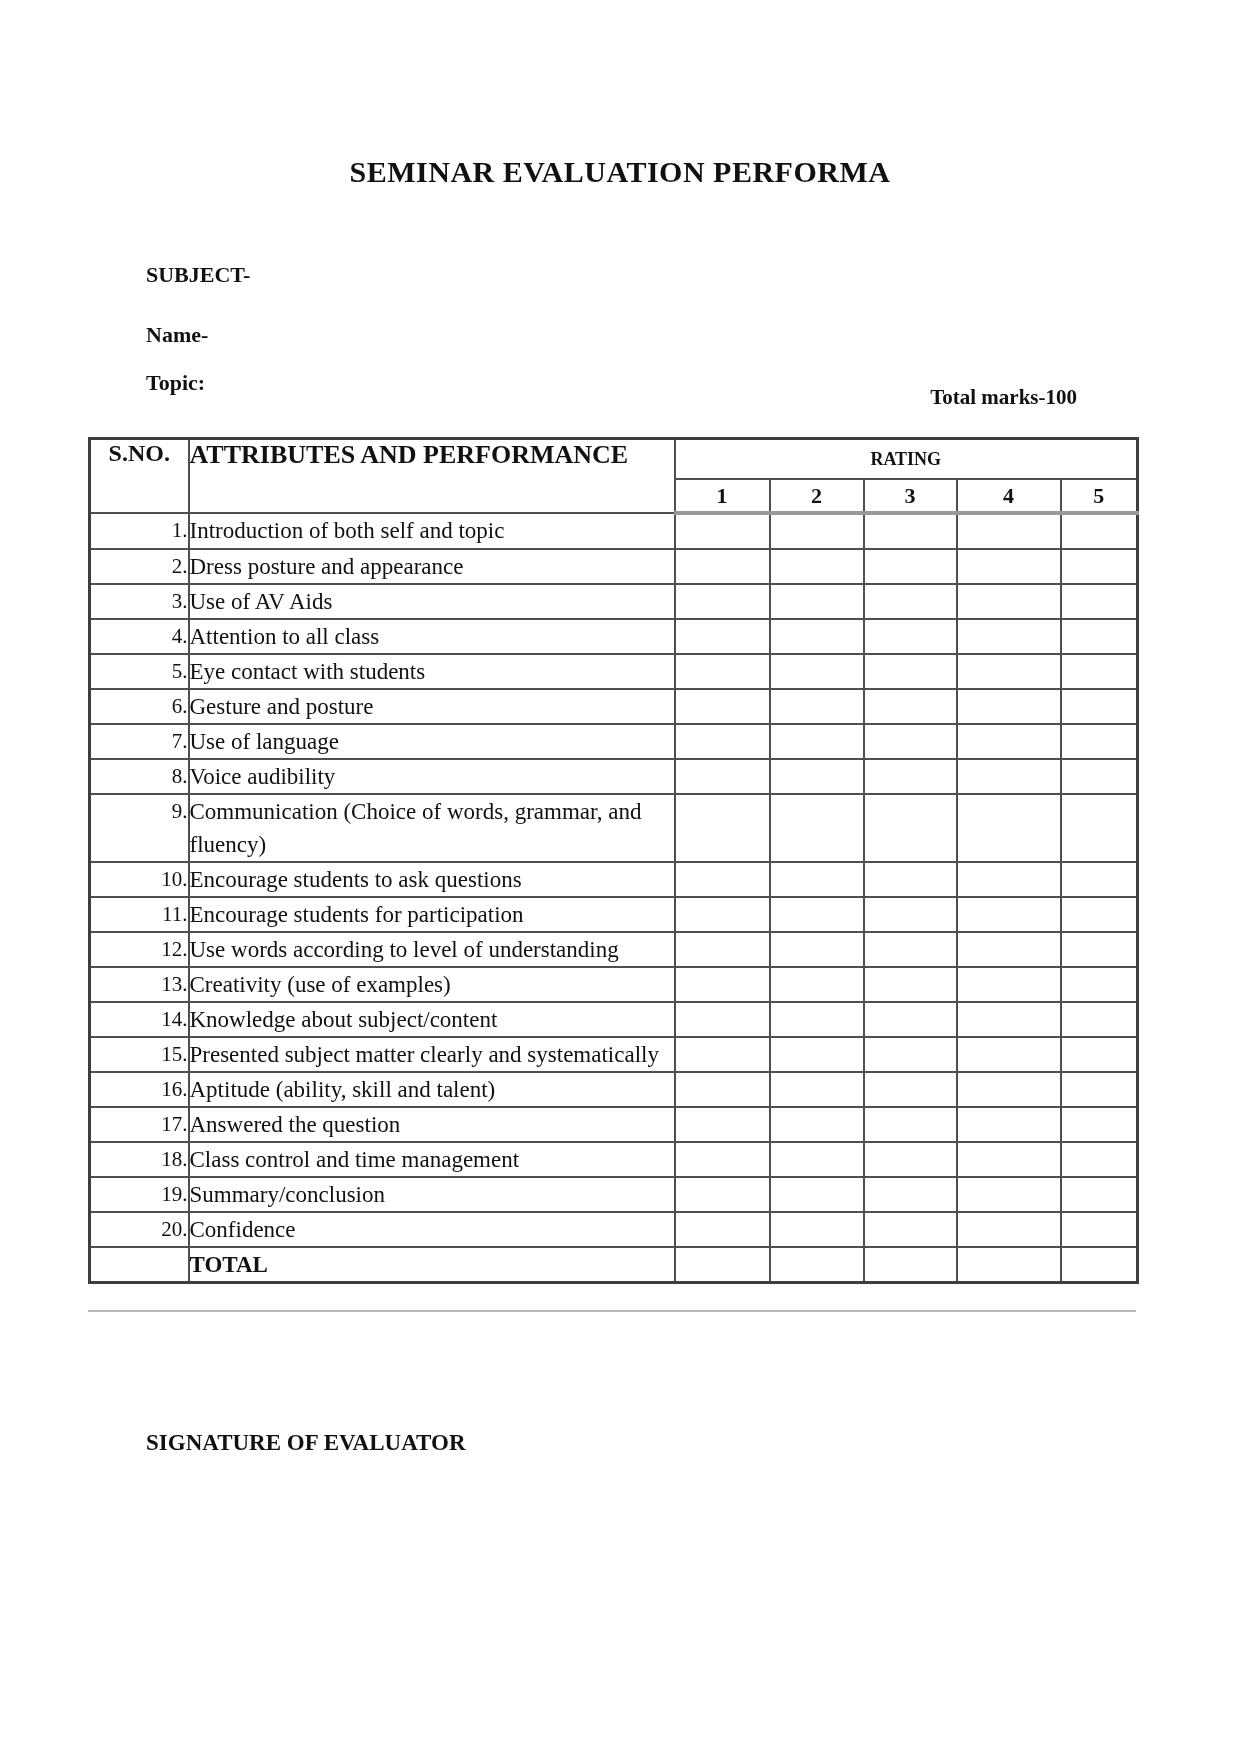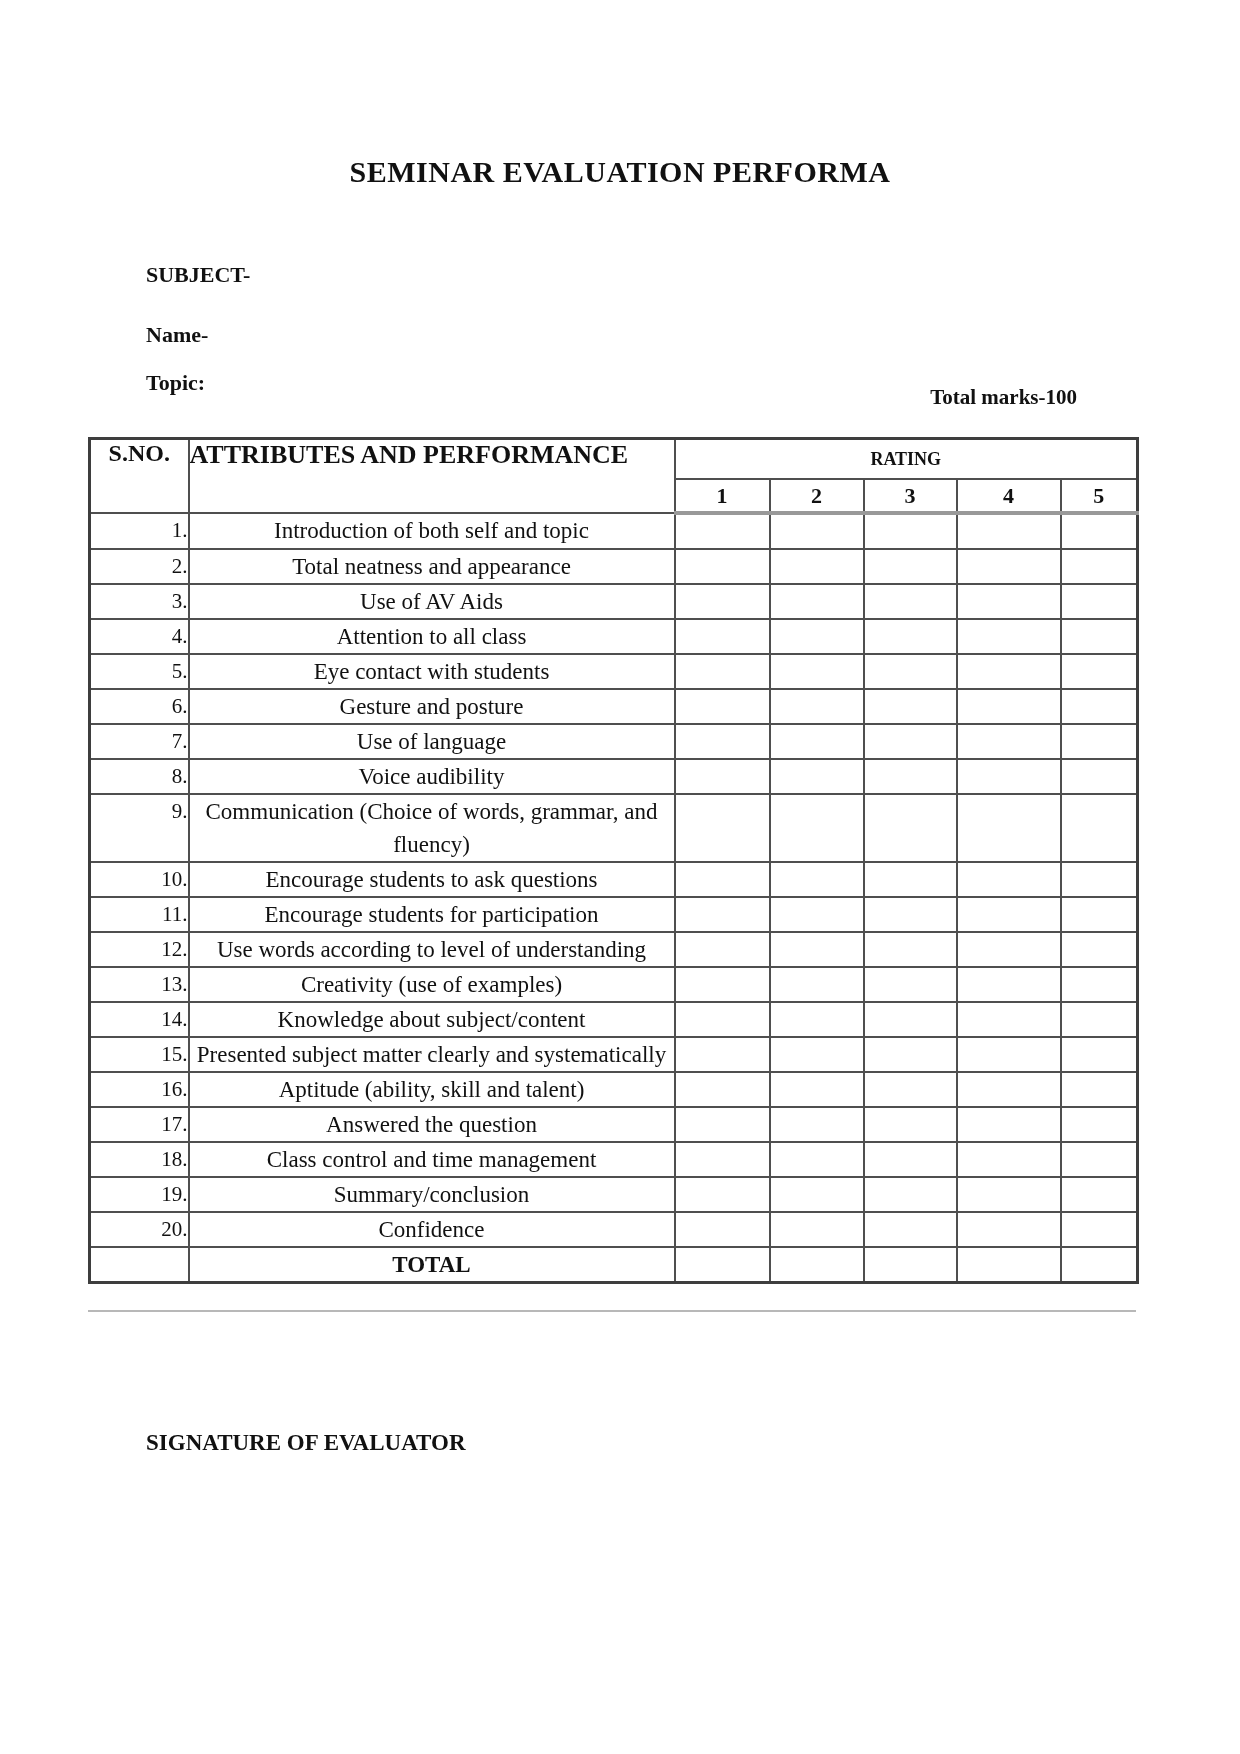--- a/index.html
+++ b/index.html
@@ -88,7 +88,7 @@
     font-size: 21px;
   }
   td.attr-cell {
-    text-align: center;
+    text-align: left;
     padding-left: 10px;
     padding-right: 76px;
   }

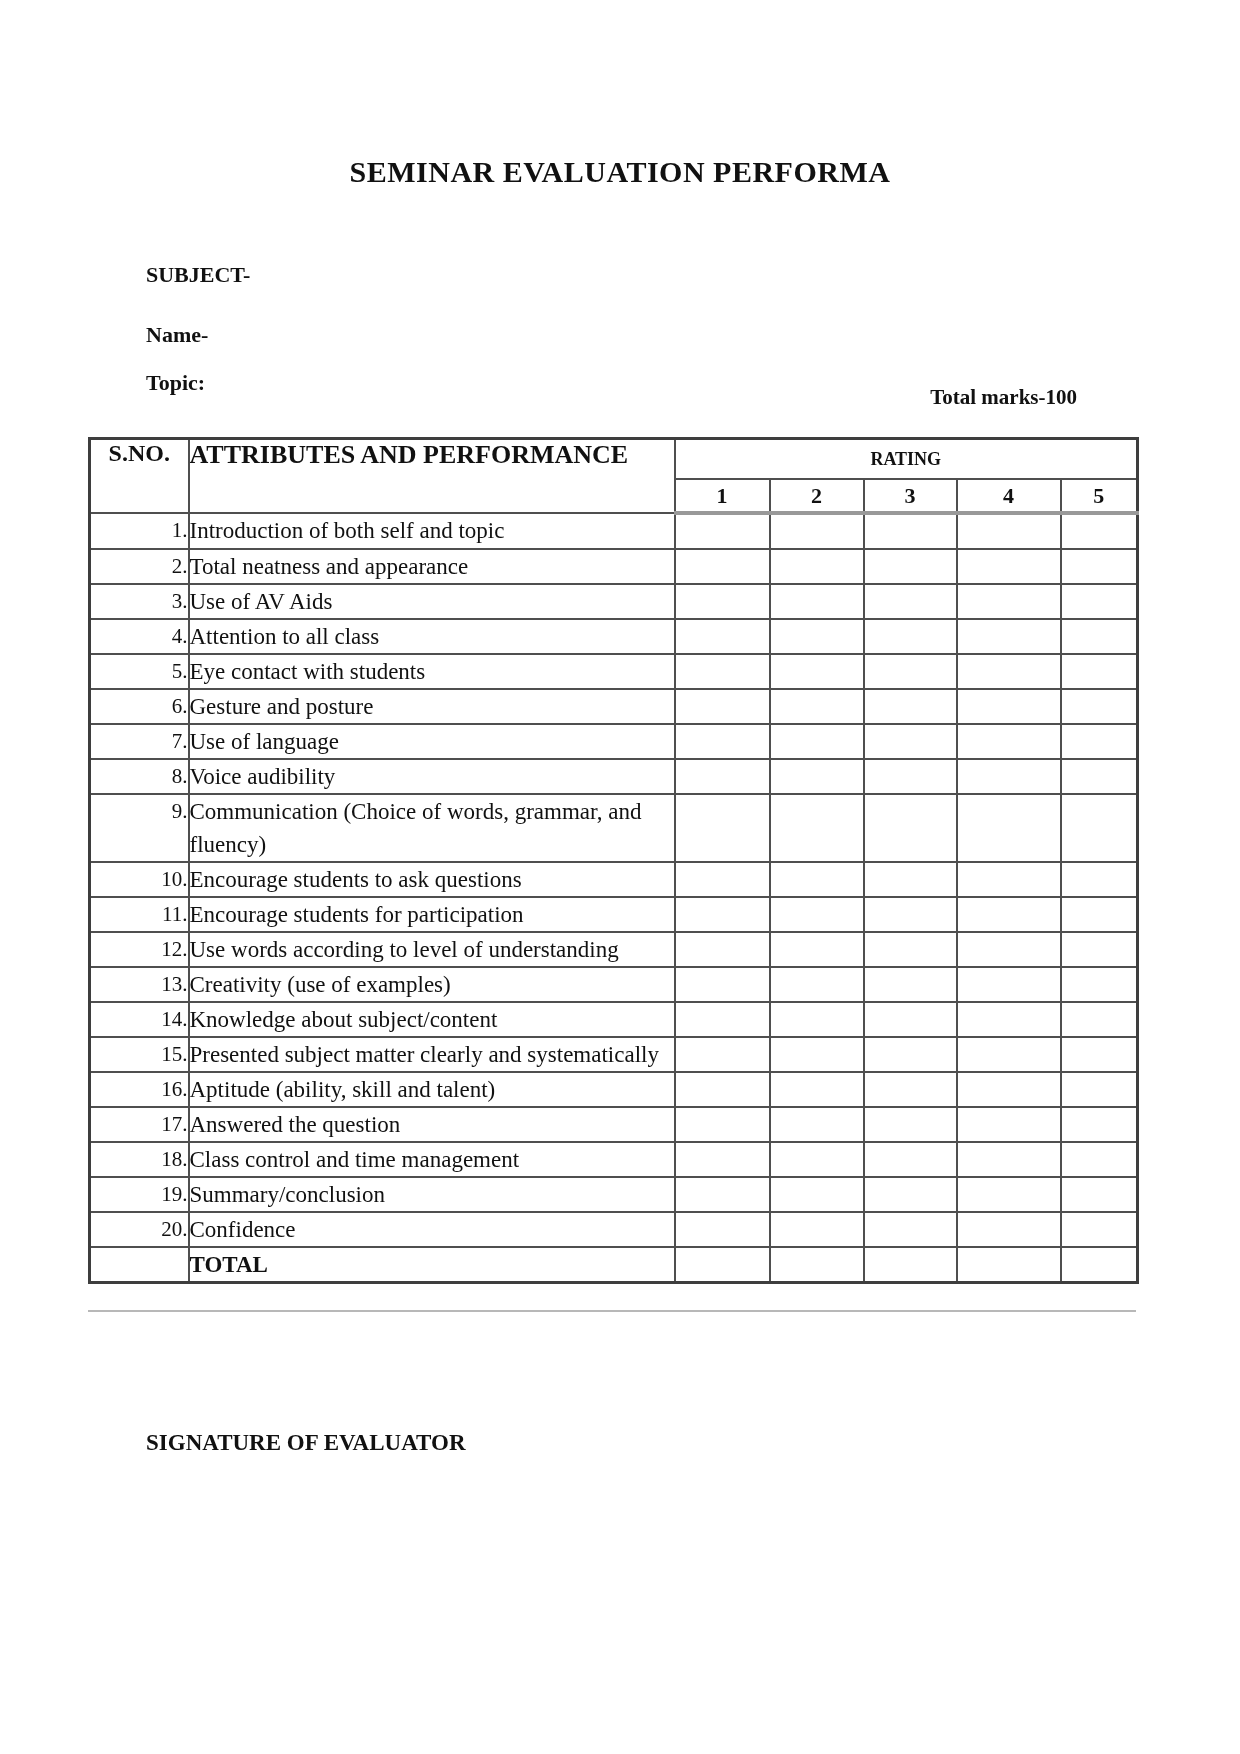--- a/index.html
+++ b/index.html
@@ -159,7 +159,7 @@
         </tr>
         <tr>
           <td class="sno-cell">2.</td>
-          <td class="attr-cell">Total neatness and appearance</td>
+          <td class="attr-cell">Dress posture and appearance</td>
           <td class="rating-cell"></td>
           <td class="rating-cell"></td>
           <td class="rating-cell"></td>

